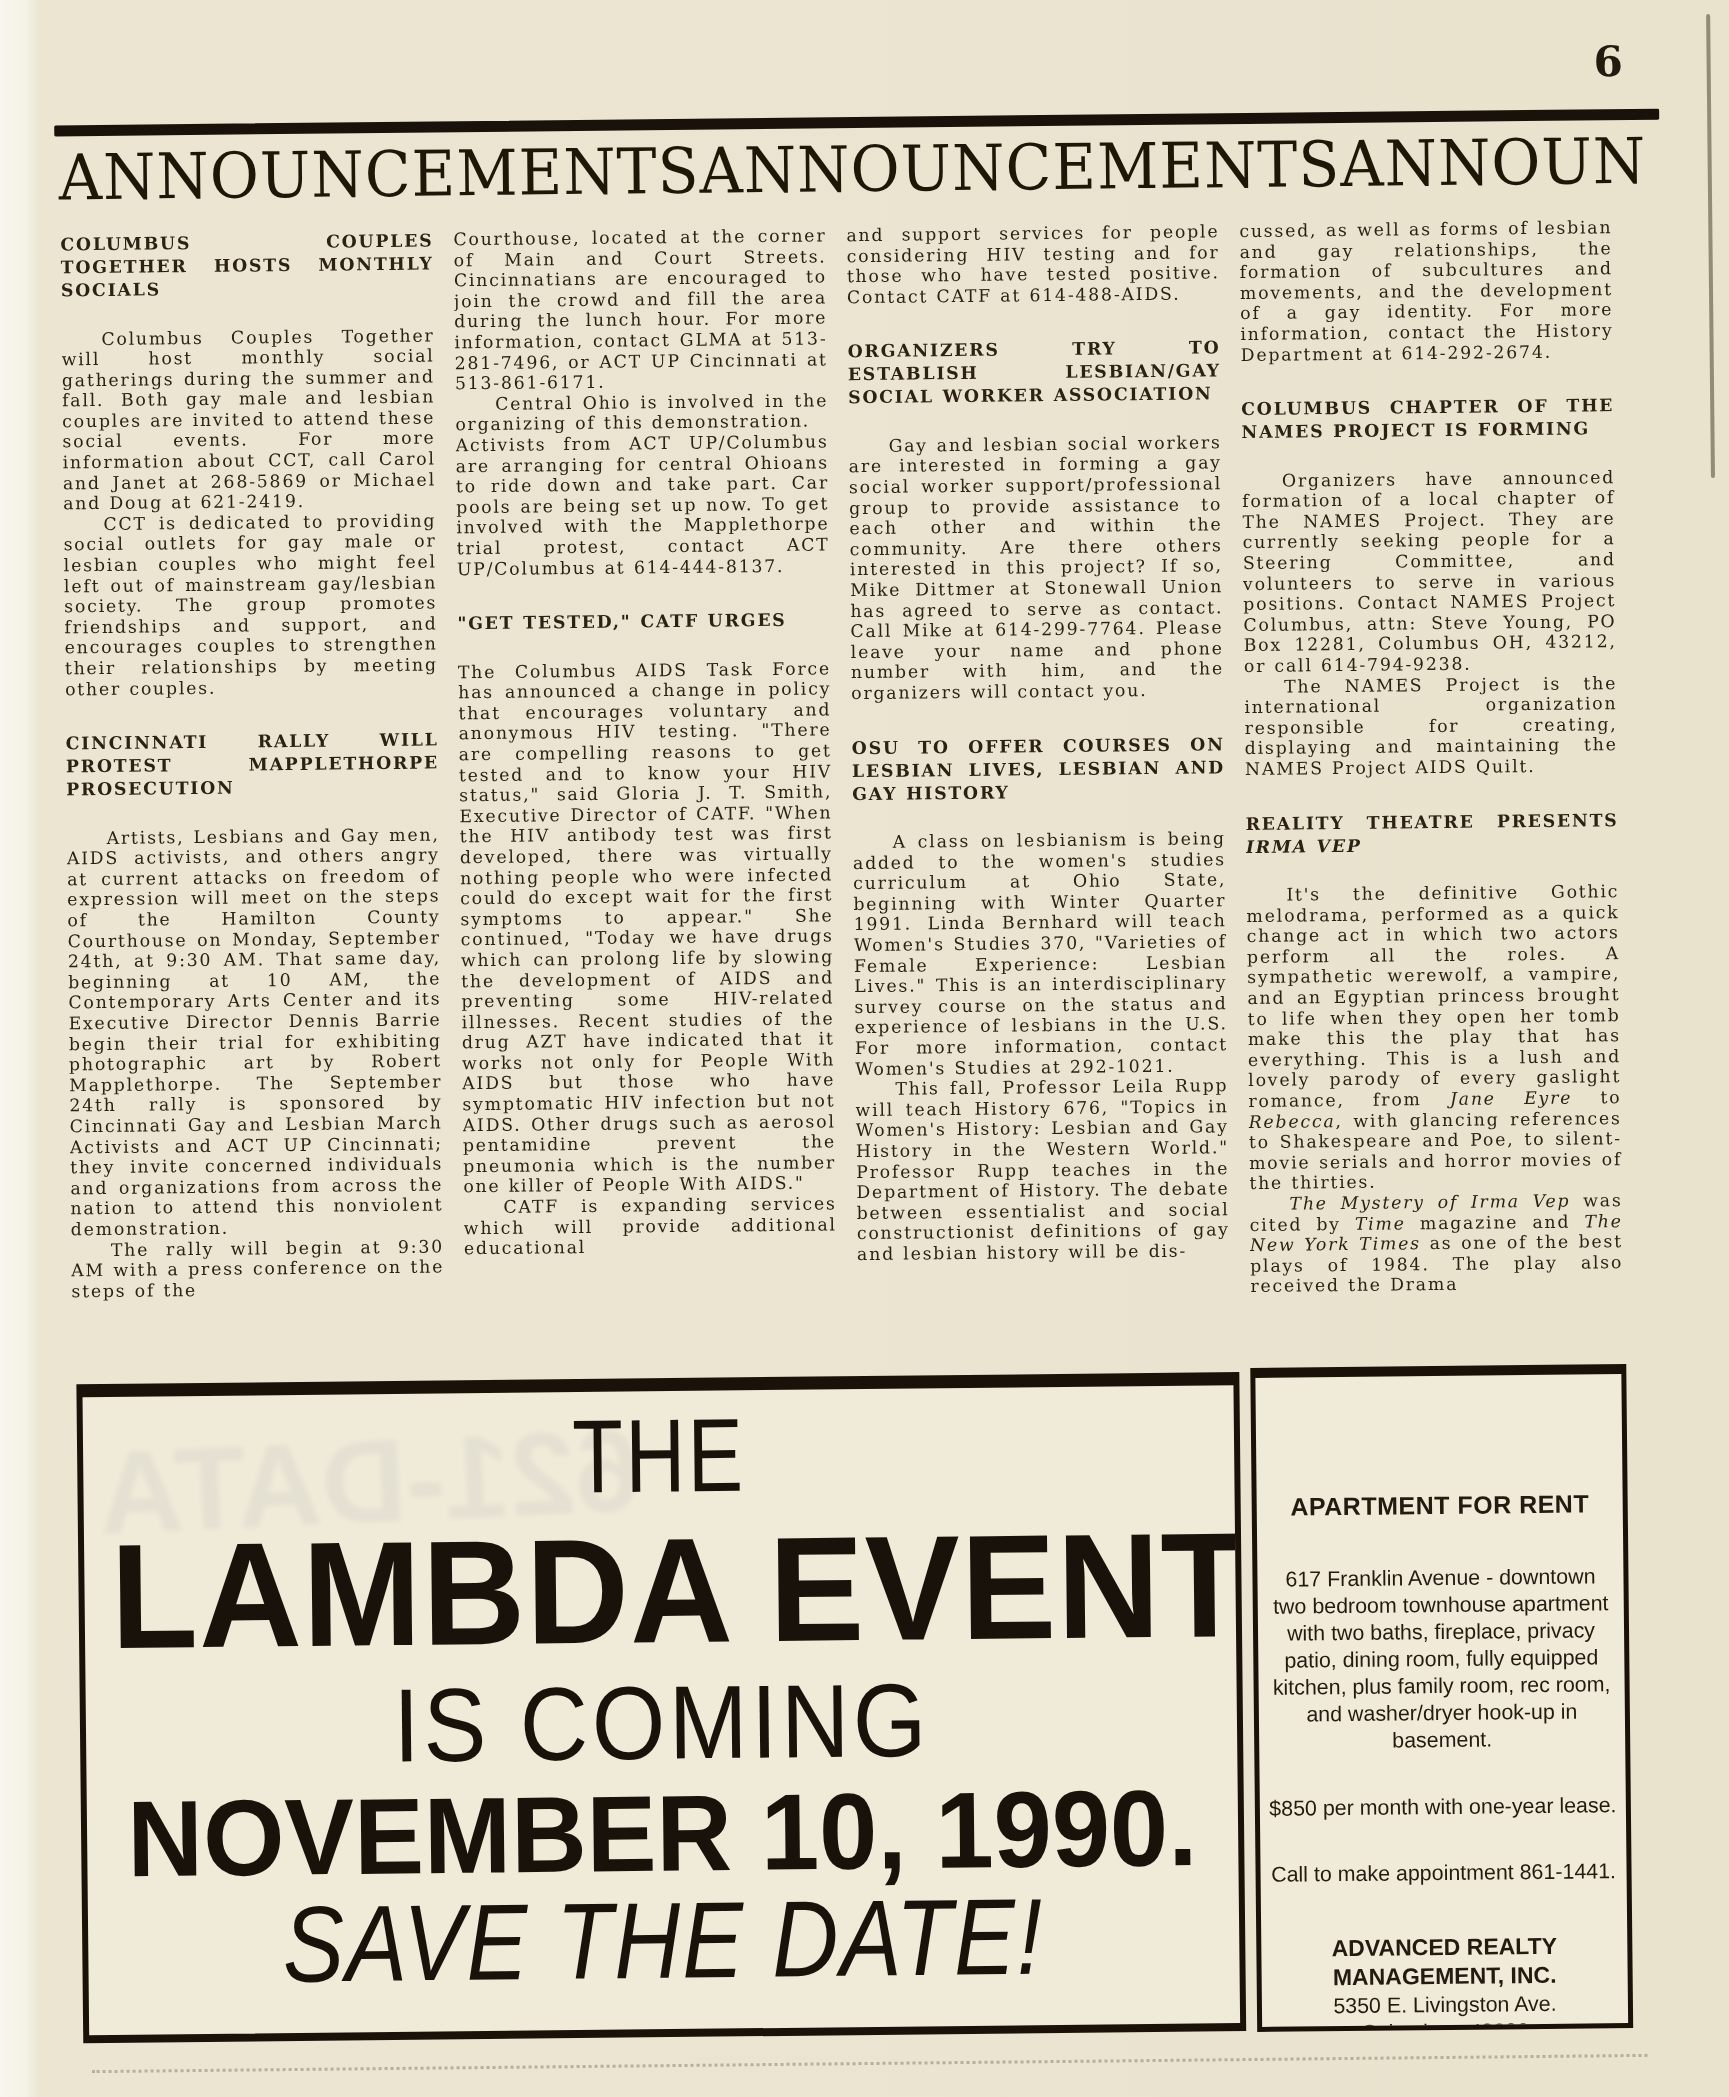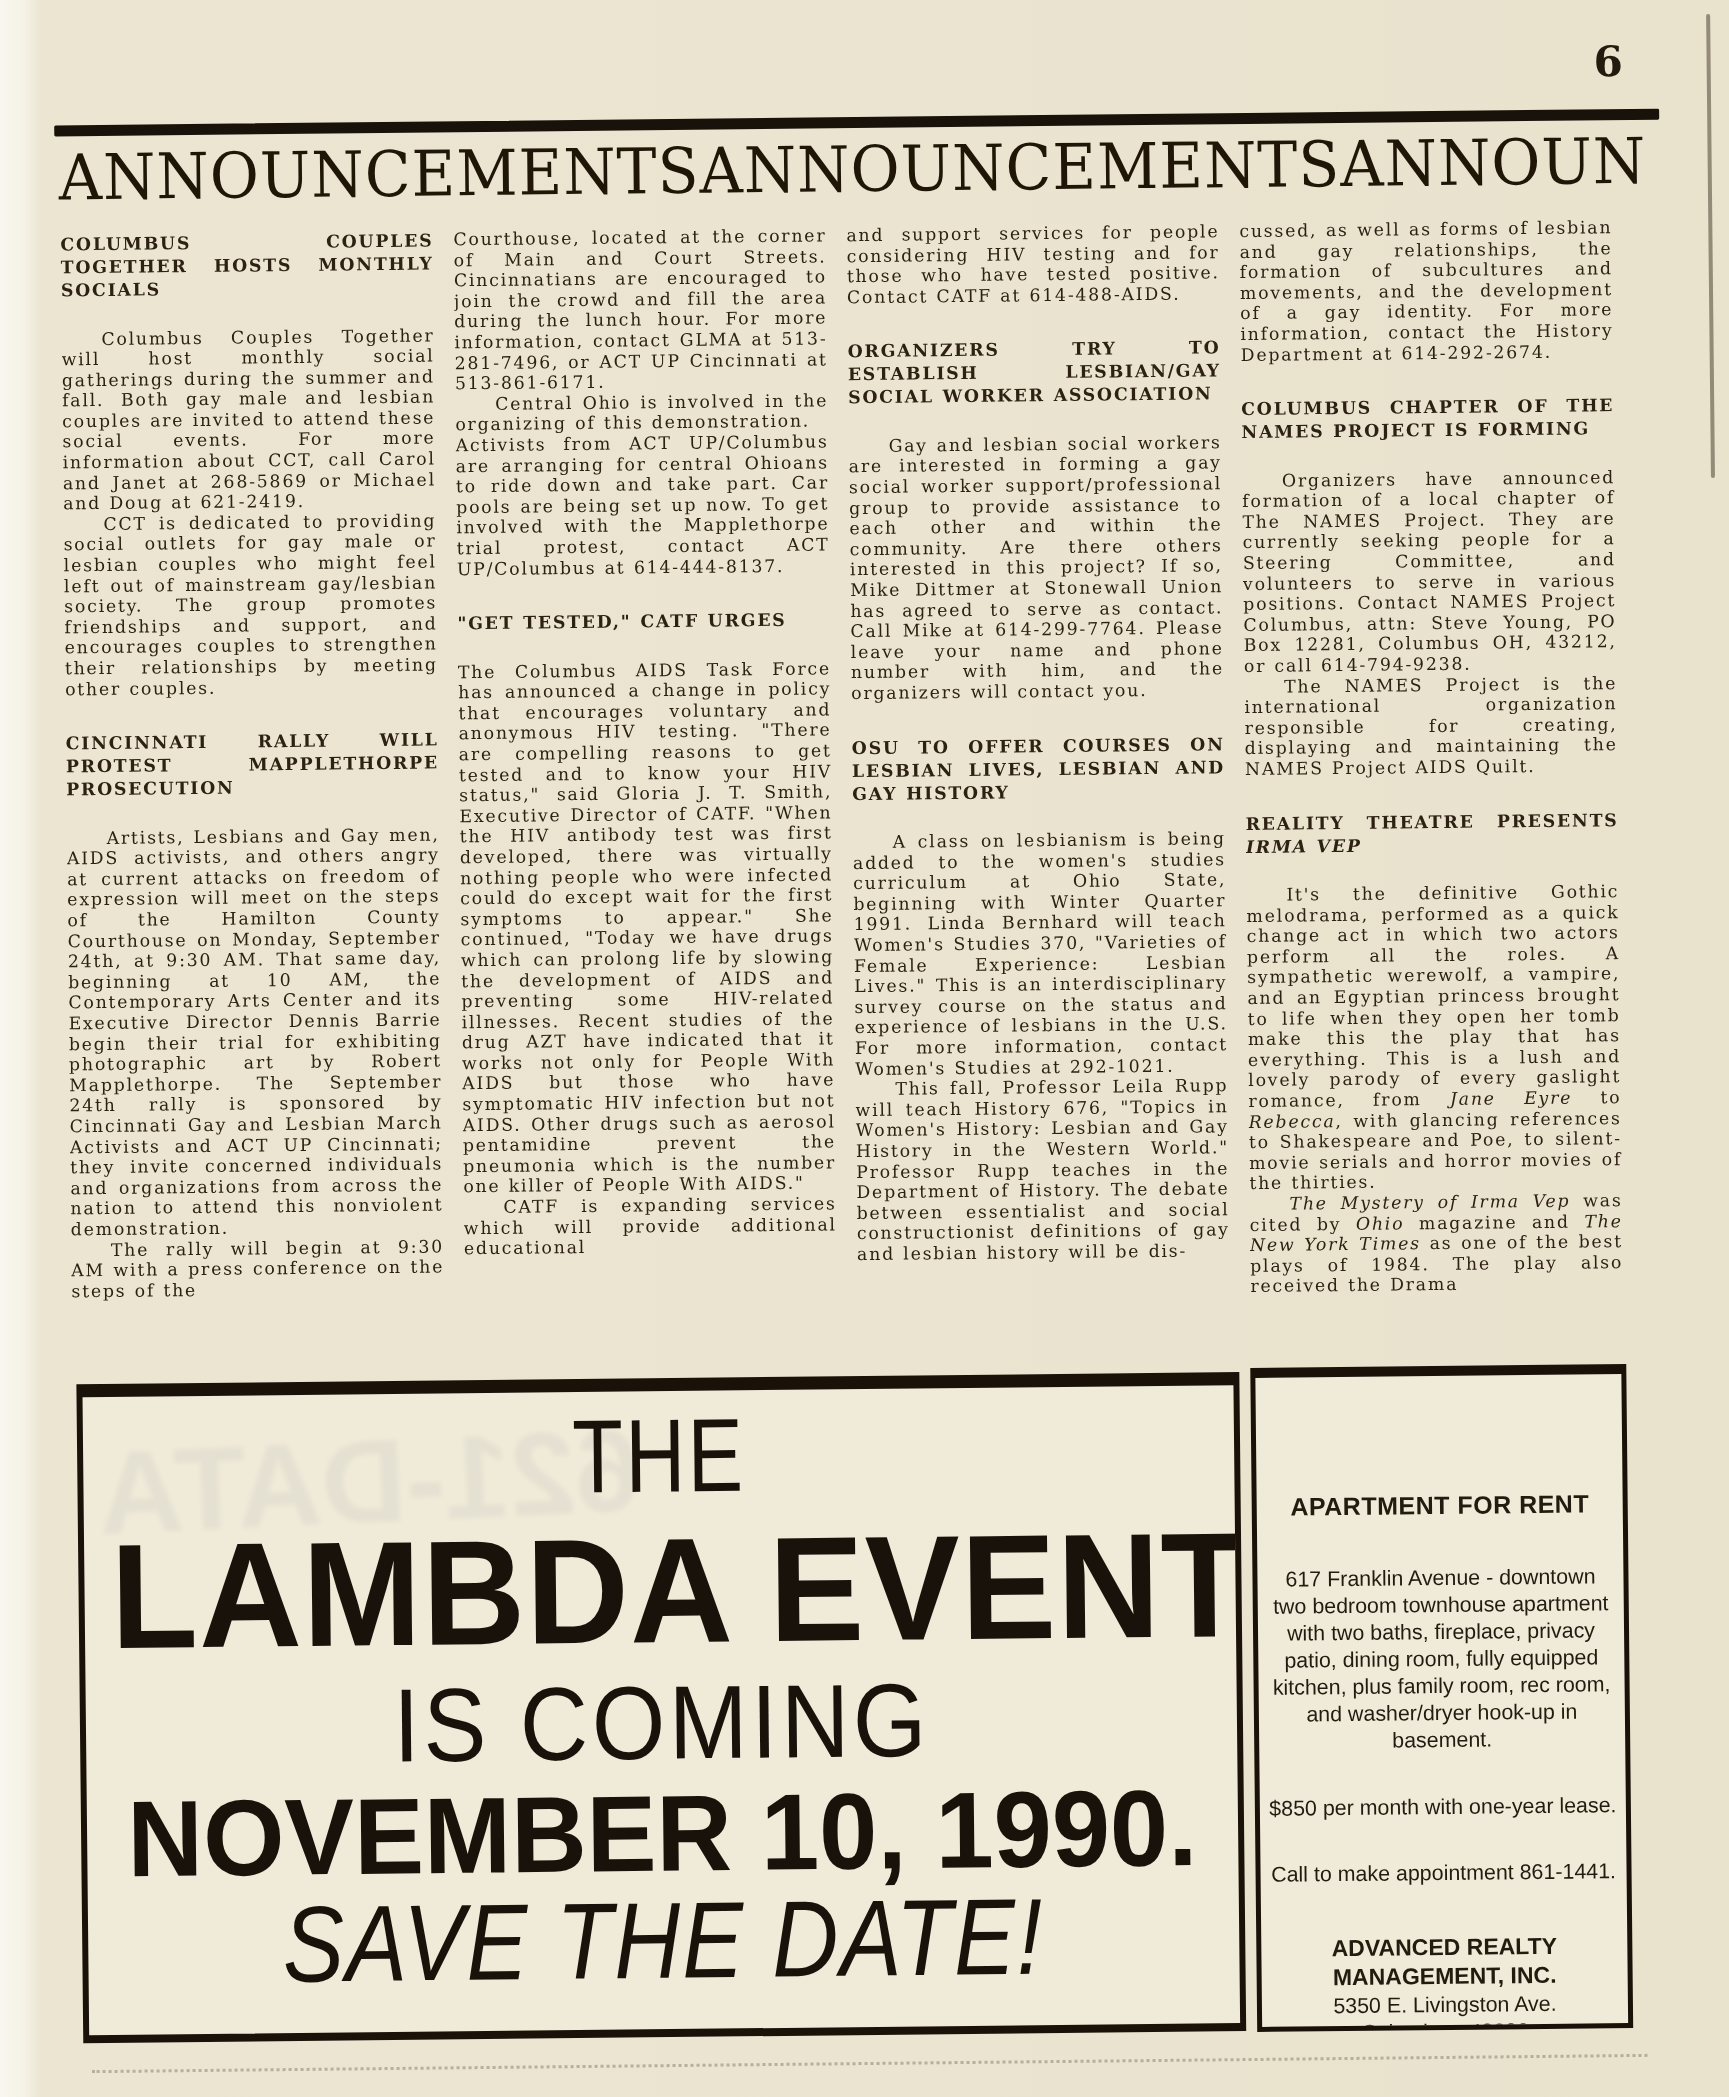--- a/index.html
+++ b/index.html
@@ -115,7 +115,7 @@
         <p class="ind">The NAMES Project is the international organization responsible for creating, displaying and maintaining the NAMES Project AIDS Quilt.</p>
         <h3>REALITY THEATRE PRESENTS <i>IRMA VEP</i></h3>
         <p class="ind">It's the definitive Gothic melodrama, performed as a quick change act in which two actors perform all the roles. A sympathetic werewolf, a vampire, and an Egyptian princess brought to life when they open her tomb make this the play that has everything.  This is a lush and lovely parody of every gaslight romance, from <i>Jane Eyre</i> to <i>Rebecca</i>, with glancing references to Shakespeare and Poe, to silent-movie serials and horror movies of the thirties.</p>
-        <p class="ind"><i>The Mystery of Irma Vep</i> was cited by <i>Ohio</i> magazine and <i>The New York Times</i> as one of the best plays of 1984. The play also received the Drama</p>
+        <p class="ind"><i>The Mystery of Irma Vep</i> was cited by <i>Time</i> magazine and <i>The New York Times</i> as one of the best plays of 1984. The play also received the Drama</p>
       </div>
     </div>
 

